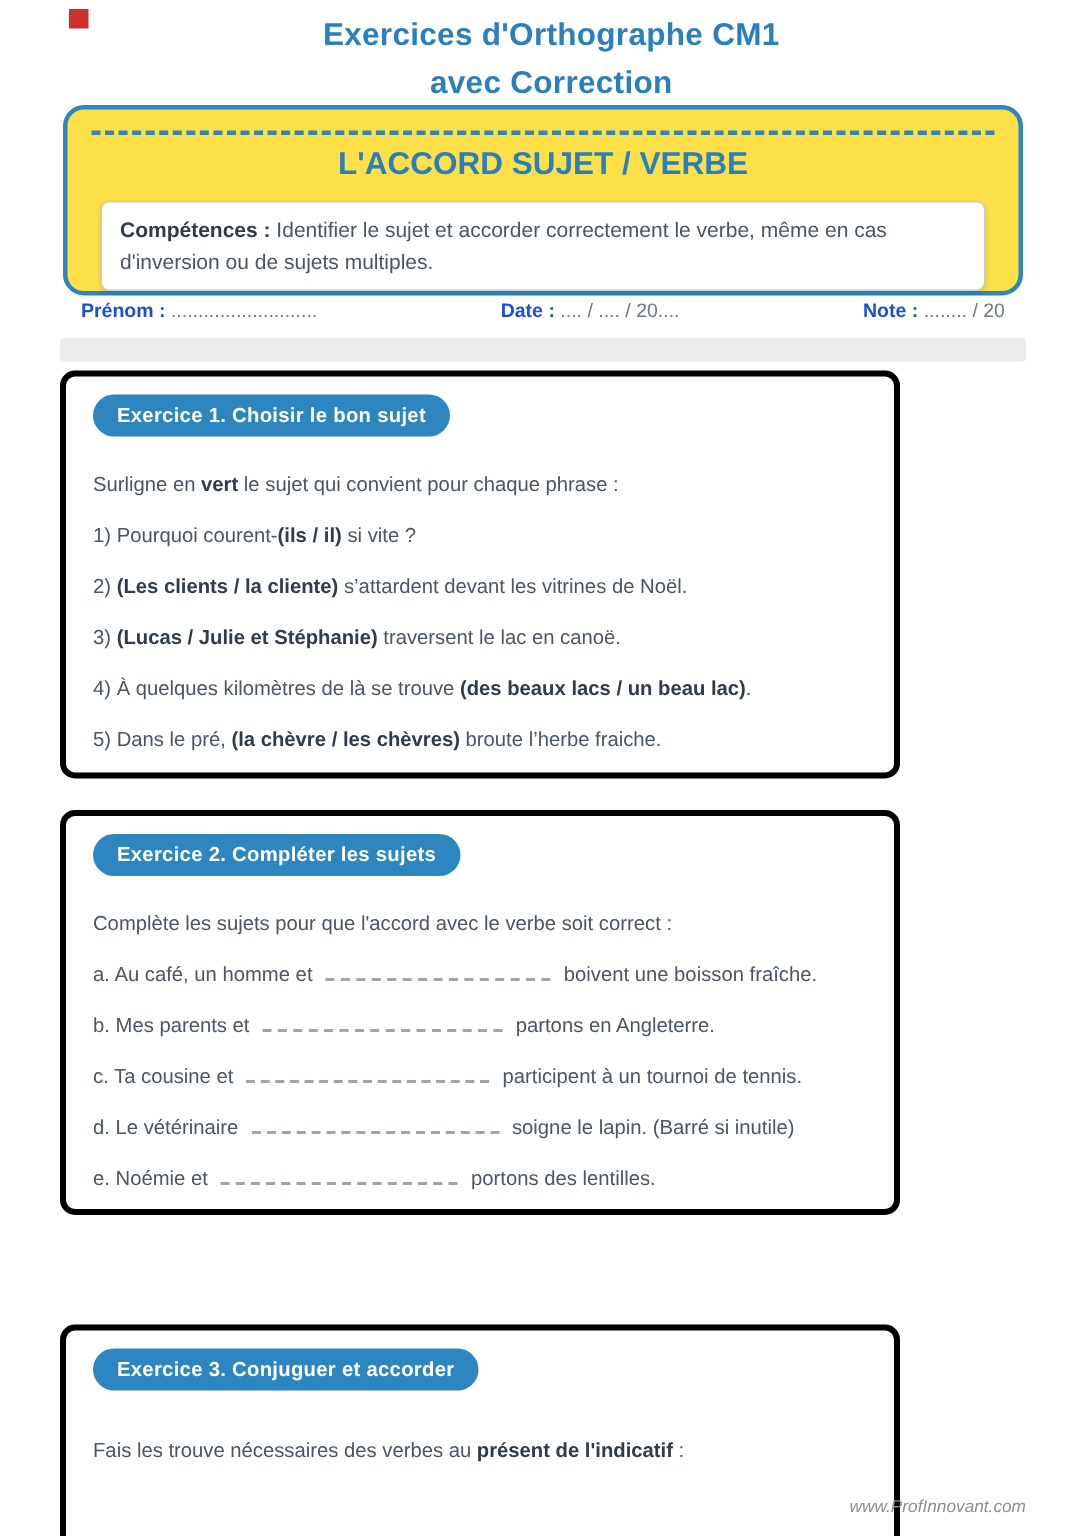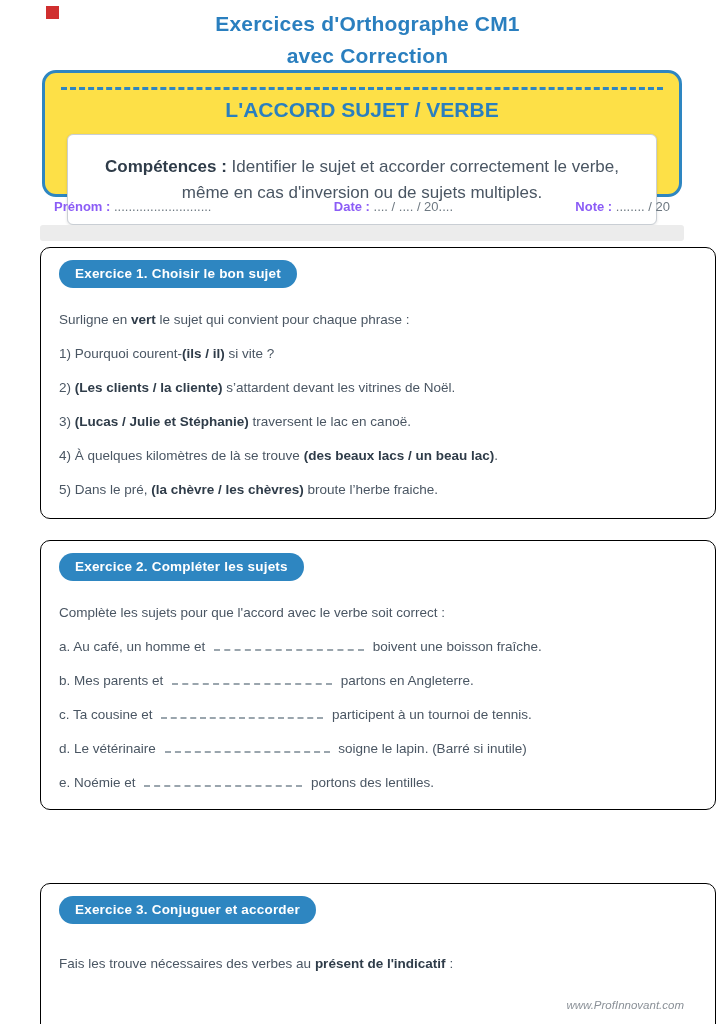--- a/index.html
+++ b/index.html
@@ -21,7 +21,7 @@
   .dashes { border-top: 3px dashed #2e86c1; margin: 14px 16px 0; height: 0; }
   .header-title { text-align: center; font-size: 21px; font-weight: bold; color: #2a7fbf; margin: 8px 0 0; }
   .comp-box { margin: 12px 22px 0; background: #ffffff; border: 1px solid #c9ced4; border-radius: 6px;
-    box-shadow: 0 1px 3px rgba(0,0,0,.12); padding: 19px 12px; font-size: 17px; color: #4a5663; line-height: 1.5; text-align: center; }
+    box-shadow: 0 1px 3px rgba(0,0,0,.12); padding: 8px 12px; font-size: 14px; color: #4a5663; line-height: 1.5; }
   .comp-label { font-weight: bold; color: #2f3c49; }
 
   .info-row { position: absolute; left: 40px; top: 199px; width: 644px; box-sizing: border-box;

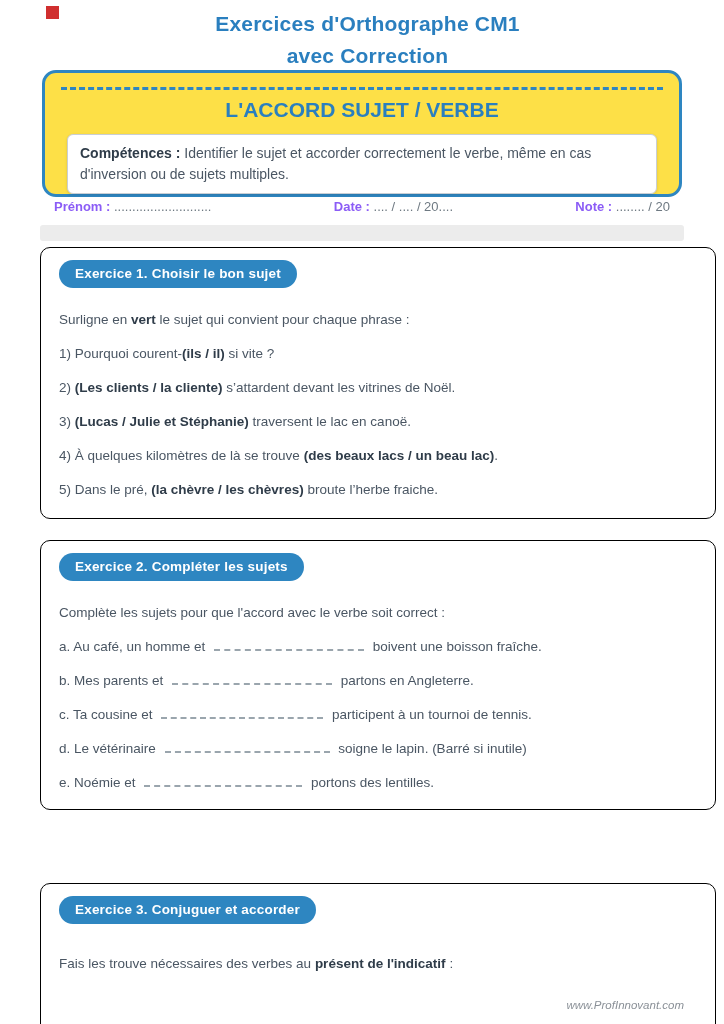--- a/index.html
+++ b/index.html
@@ -26,7 +26,7 @@
 
   .info-row { position: absolute; left: 40px; top: 199px; width: 644px; box-sizing: border-box;
     display: flex; justify-content: space-between; padding: 0 14px; font-size: 13px; }
-  .info-label { font-weight: bold; color: #8b5cf6; }
+  .info-label { font-weight: bold; color: #1d4ed8; }
   .info-value { color: #6e7982; }
 
   .gray-strip { position: absolute; left: 40px; top: 225px; width: 644px; height: 16px;

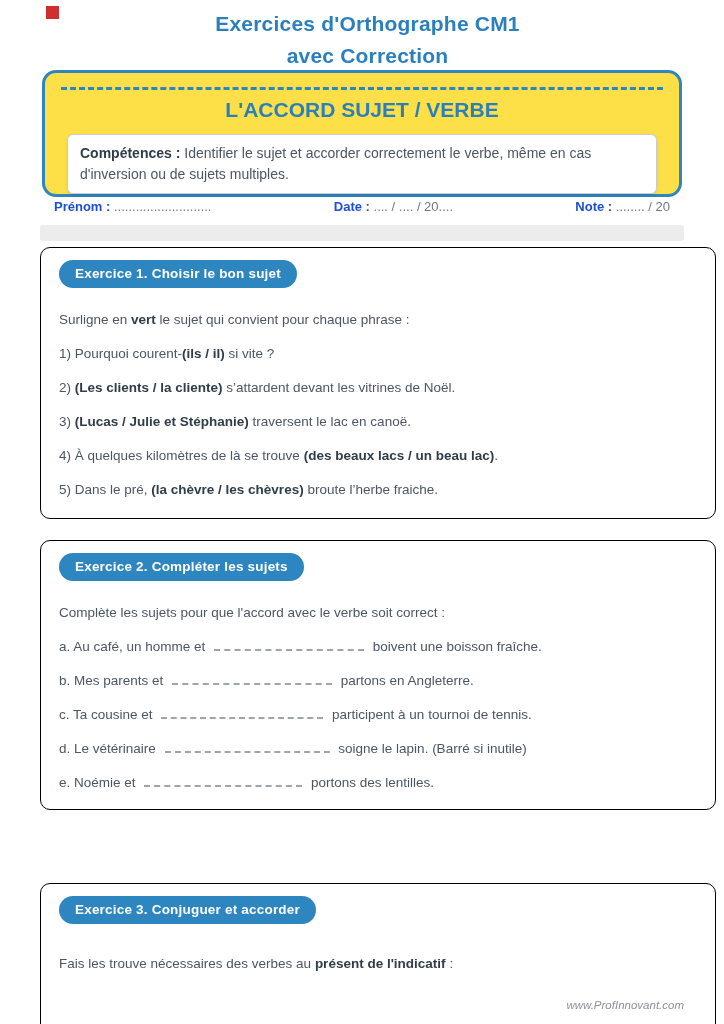--- a/index.html
+++ b/index.html
@@ -32,8 +32,8 @@
   .gray-strip { position: absolute; left: 40px; top: 225px; width: 644px; height: 16px;
     background: #ececec; border-radius: 3px; }
 
-  .card { position: absolute; left: 40px; width: 676px; box-sizing: border-box;
-    background: #ffffff; border: 1px solid #000000; border-radius: 10px; padding: 12px 18px; }
+  .card { position: absolute; left: 40px; width: 560px; box-sizing: border-box;
+    background: #ffffff; border: 4px solid #000000; border-radius: 10px; padding: 12px 18px; }
   .card1 { top: 247px; height: 272px; }
   .card2 { top: 540px; height: 270px; }
   .card3 { top: 870px; height: 156px; margin-top: 13px; }

